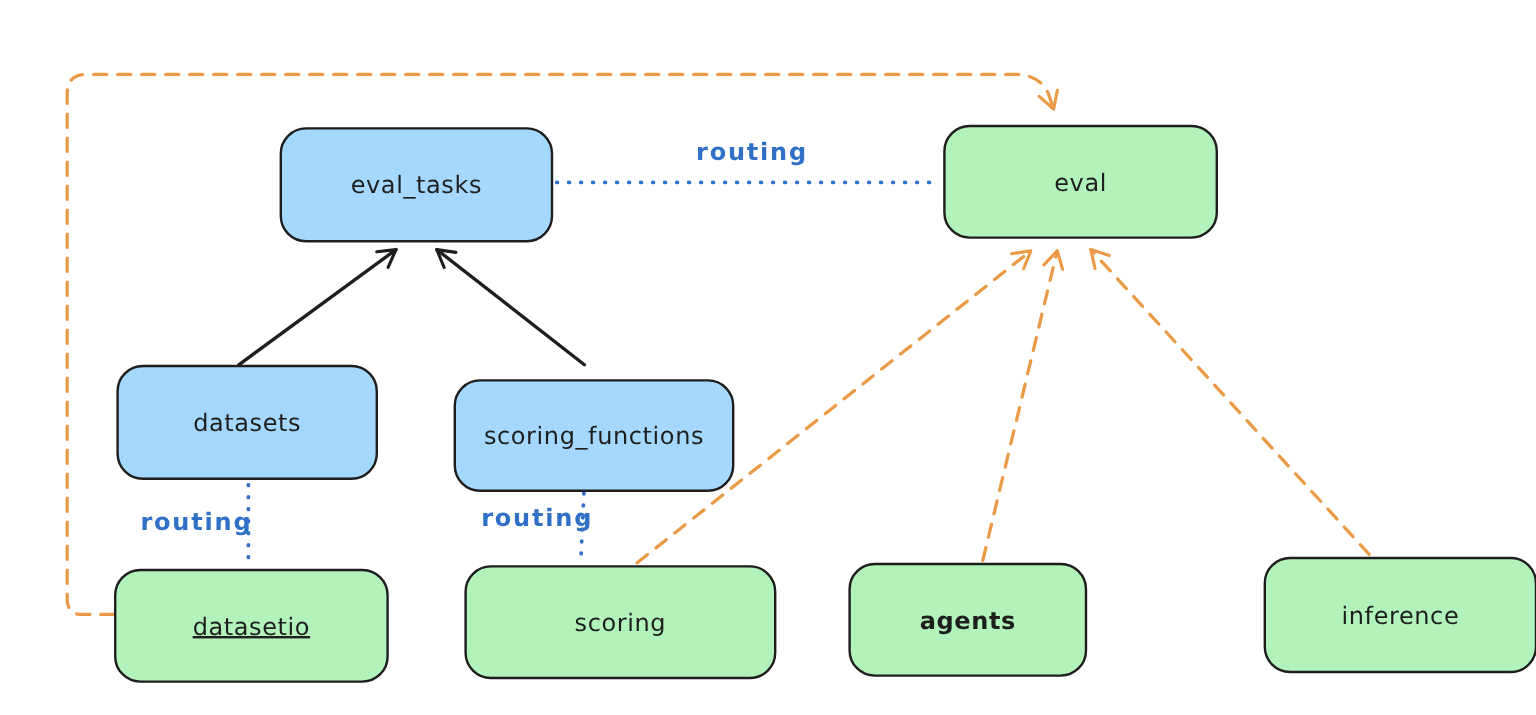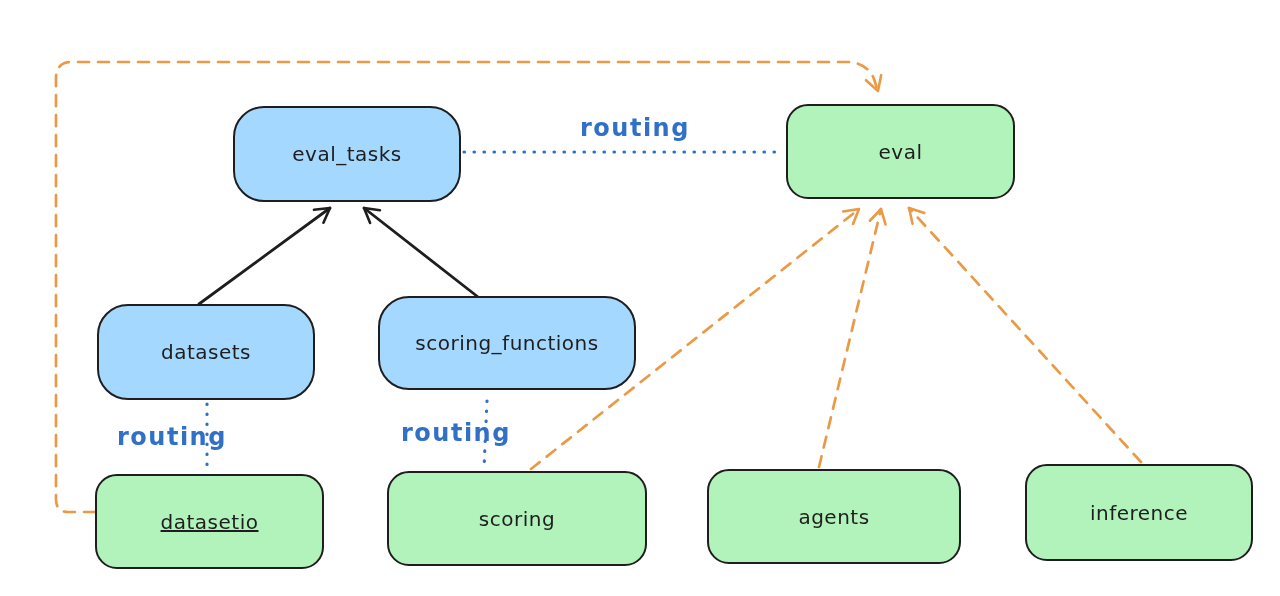--- a/index.html
+++ b/index.html
@@ -38,7 +38,7 @@
   .node.green { background: #b2f2bb; }
   .edge-label {
     position: absolute;
-    font-size: 24px;
+    font-size: 20px;
     font-weight: 600;
     letter-spacing: 1.5px;
     color: #3170c7;

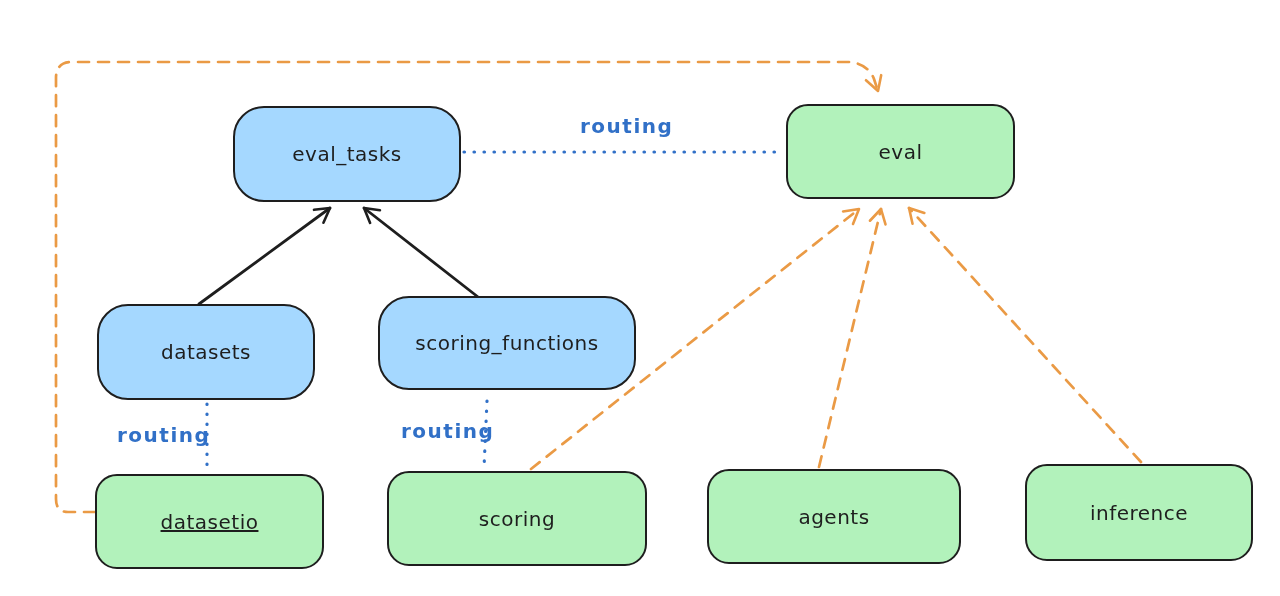--- a/index.html
+++ b/index.html
@@ -34,7 +34,7 @@
     color: #1e1e1e;
     letter-spacing: 0.5px;
   }
-  .node.blue  { background: #a5d8ff; border-radius: 31px; }
+  .node.blue  { background: #a5d8ff; }
   .node.green { background: #b2f2bb; }
   .edge-label {
     position: absolute;

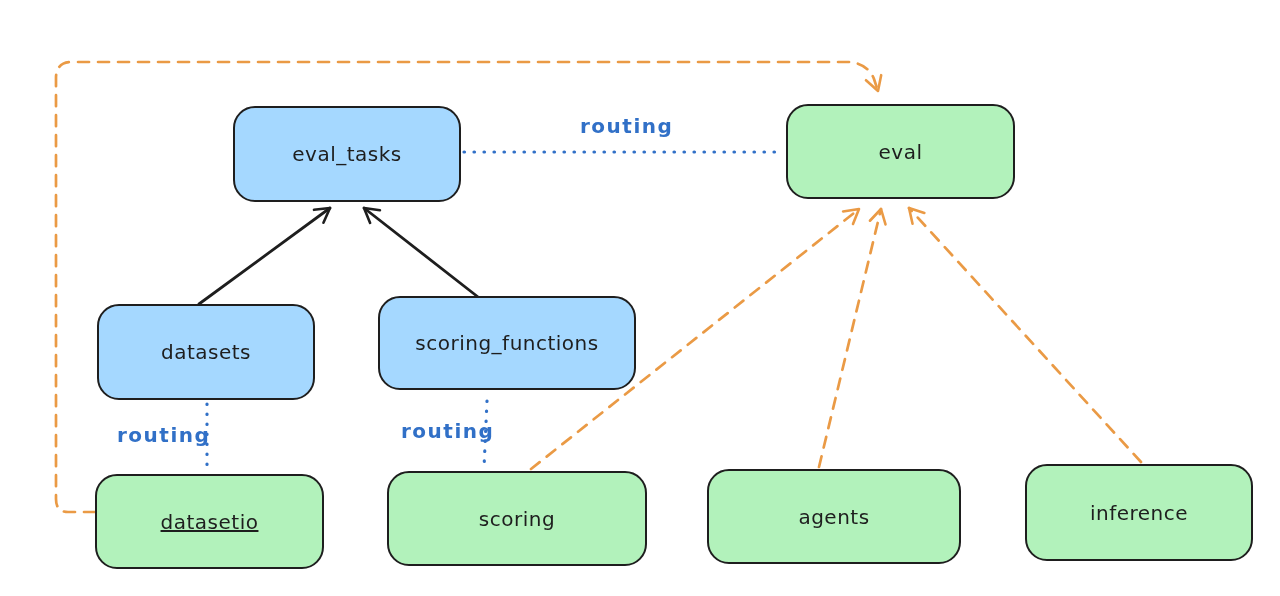--- a/index.html
+++ b/index.html
@@ -86,7 +86,7 @@
     <span>eval</span>
   </div>
 
-  <div class="node blue" style="left:378px; top:296px; width:258px; height:94px;">
+  <div class="node blue" style="left:378px; top:316px; width:234px; height:94px;">
     <span>scoring_functions</span>
   </div>
 

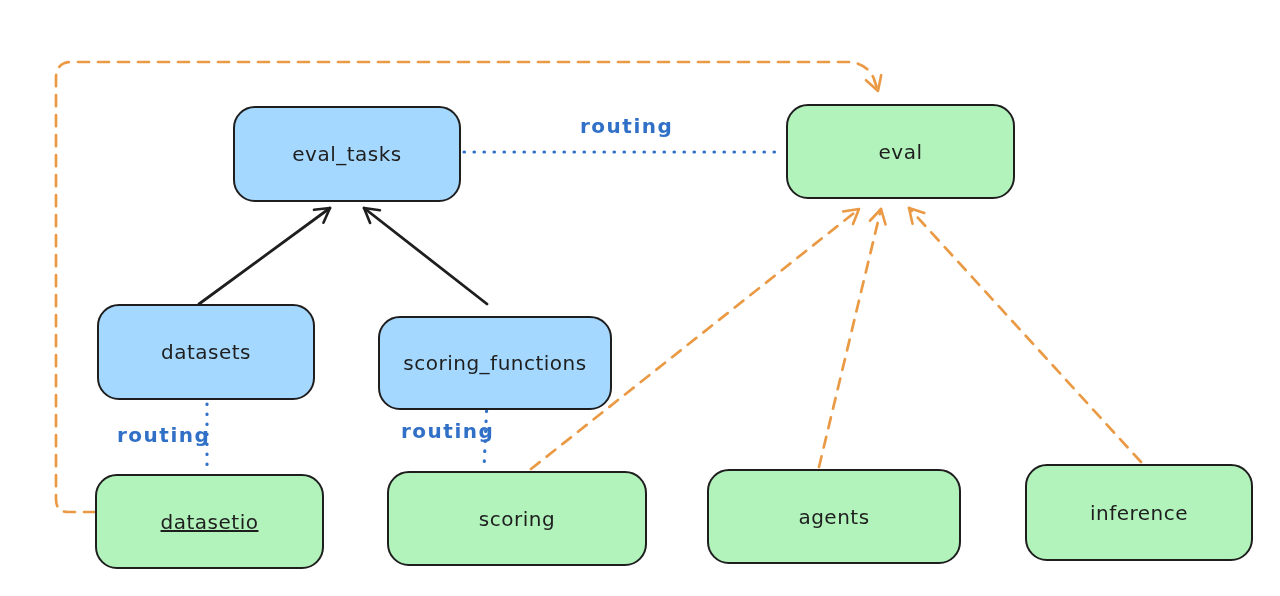--- a/index.html
+++ b/index.html
@@ -98,7 +98,7 @@
     <span>scoring</span>
   </div>
 
-  <div class="node green" style="left:707px; top:469px; width:254px; height:95px;">
+  <div class="node green" style="left:707px; top:469px; width:199px; height:95px;font-weight:bold;">
     <span>agents</span>
   </div>
 

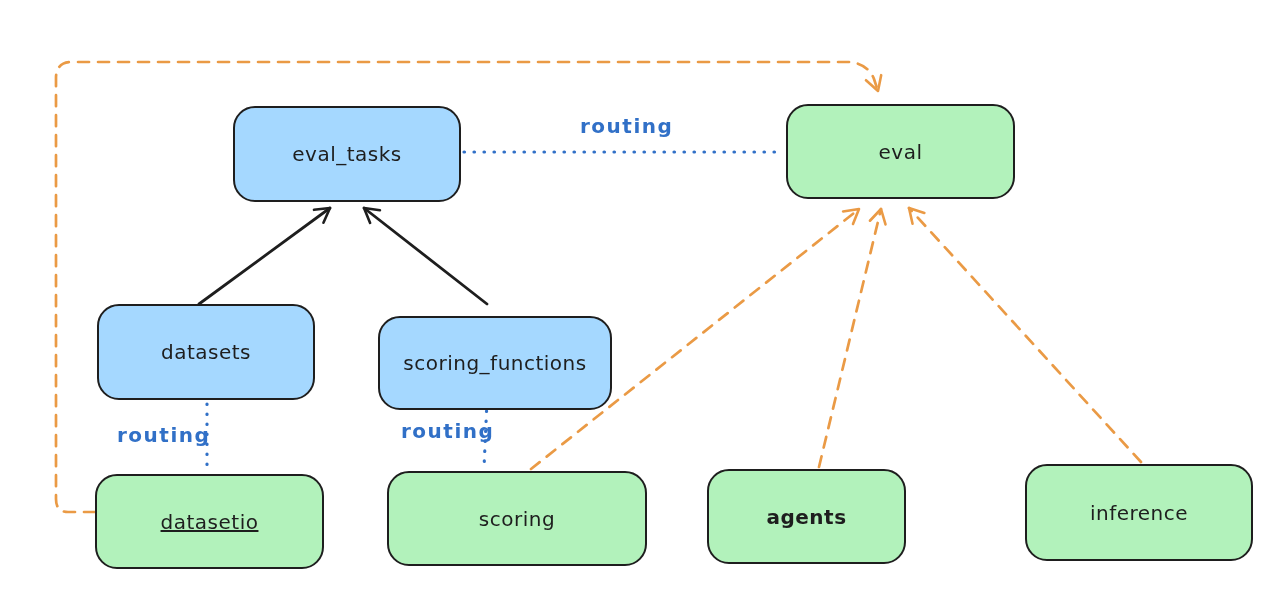--- a/index.html
+++ b/index.html
@@ -102,7 +102,7 @@
     <span>agents</span>
   </div>
 
-  <div class="node green" style="left:1025px; top:464px; width:228px; height:97px;">
+  <div class="node green" style="left:1053px; top:464px; width:228px; height:97px;">
     <span>inference</span>
   </div>
 

